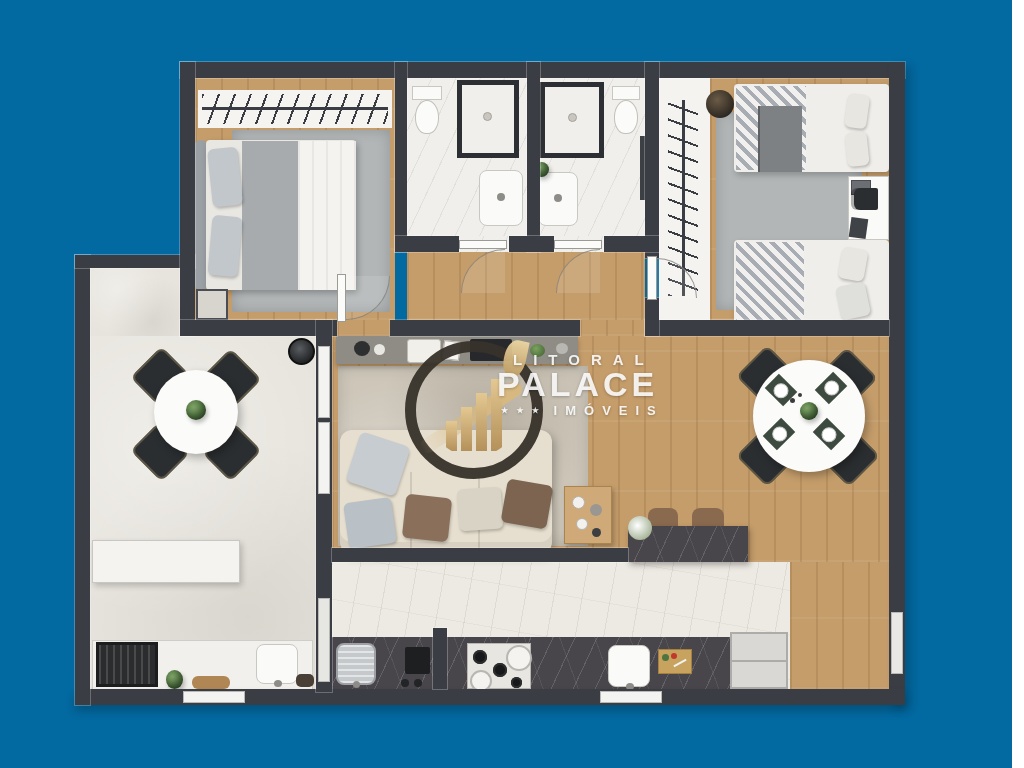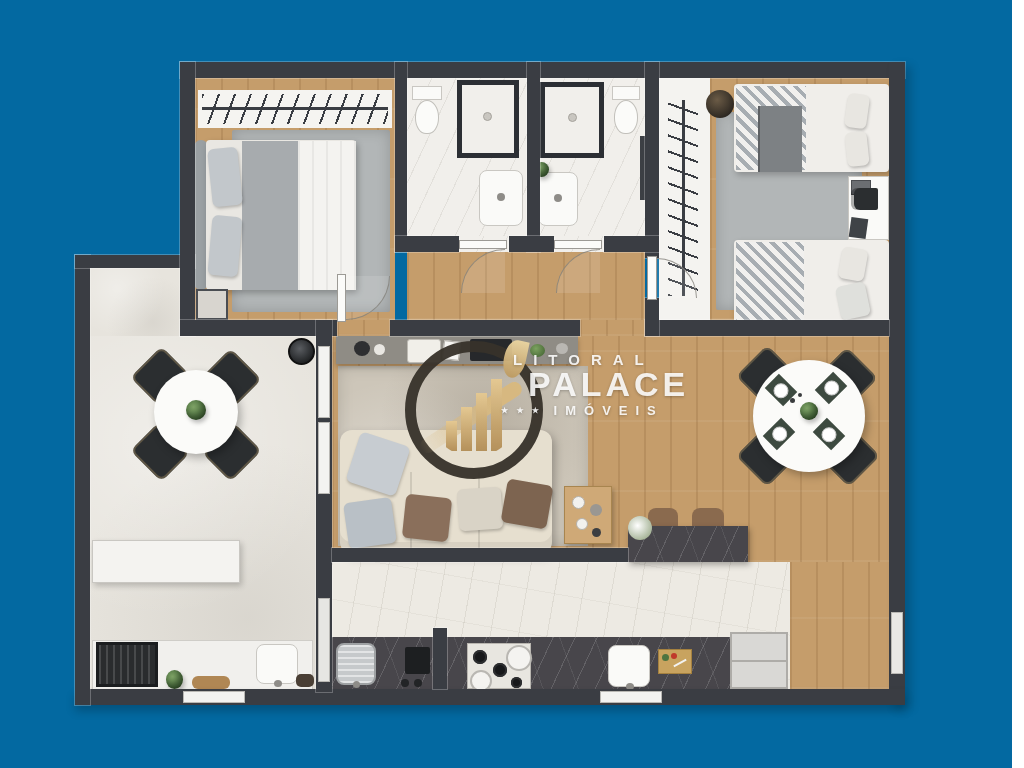--- a/index.html
+++ b/index.html
@@ -55,7 +55,7 @@
   
   #watermark{z-index:50;color:var(--wm);}
   #wm-line1{position:absolute;left:108px;top:12px;font-size:15px;letter-spacing:11px;font-weight:600;}
-  #wm-line2{position:absolute;left:92px;top:26px;font-size:34px;font-weight:800;letter-spacing:4px;margin-left:31px;}
+  #wm-line2{position:absolute;left:92px;top:26px;font-size:34px;font-weight:800;letter-spacing:4px;}
   #wm-line3{position:absolute;left:96px;top:64px;font-size:13px;letter-spacing:8px;font-weight:600;}
   #wm-stars{font-size:8px;letter-spacing:3px;vertical-align:2px;}
   #watermark .txt{text-shadow:0 1px 3px rgba(0,0,0,.25);}

